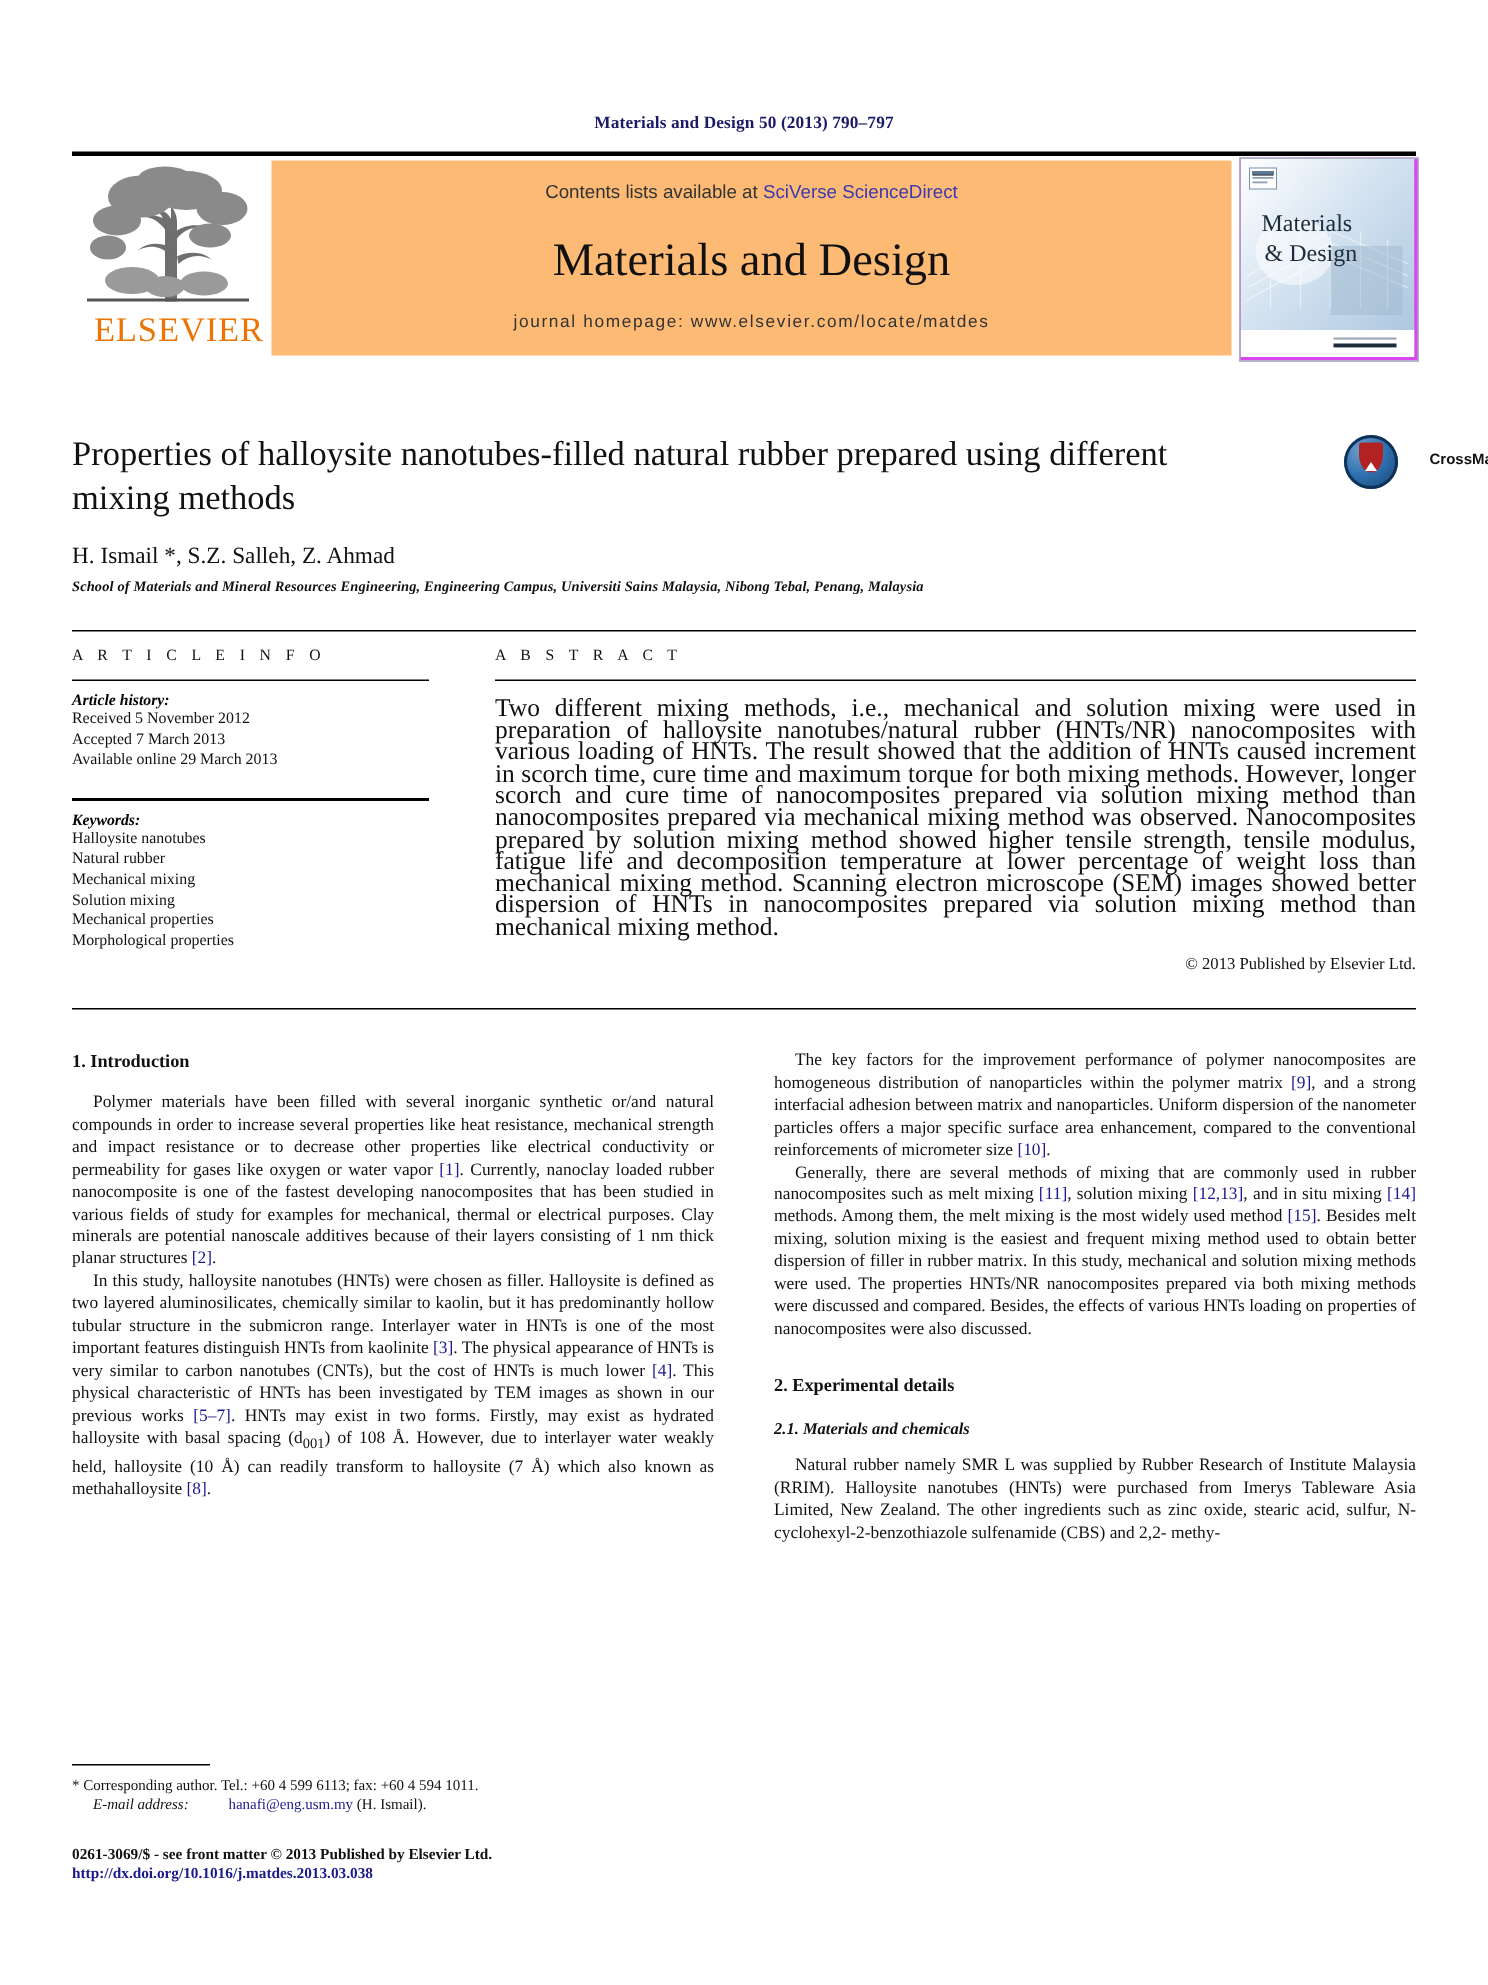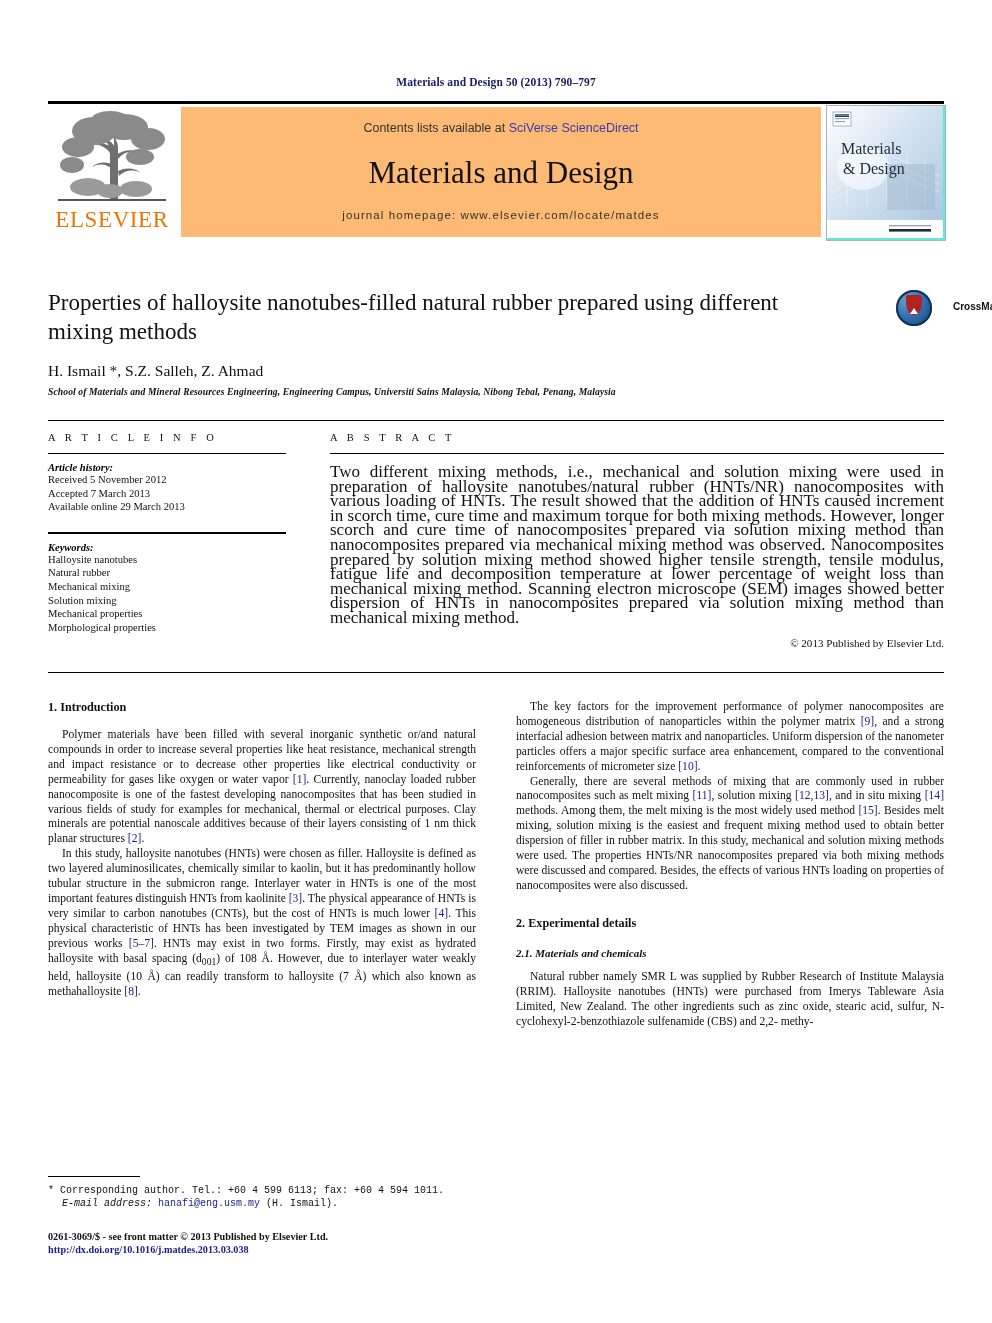--- a/index.html
+++ b/index.html
@@ -117,7 +117,7 @@
     width: 118px;
     height: 134px;
     border: 1px solid #aab4c2;
-    background: #5eead4;
+    background: #d946ef;
     overflow: hidden;
   }
 

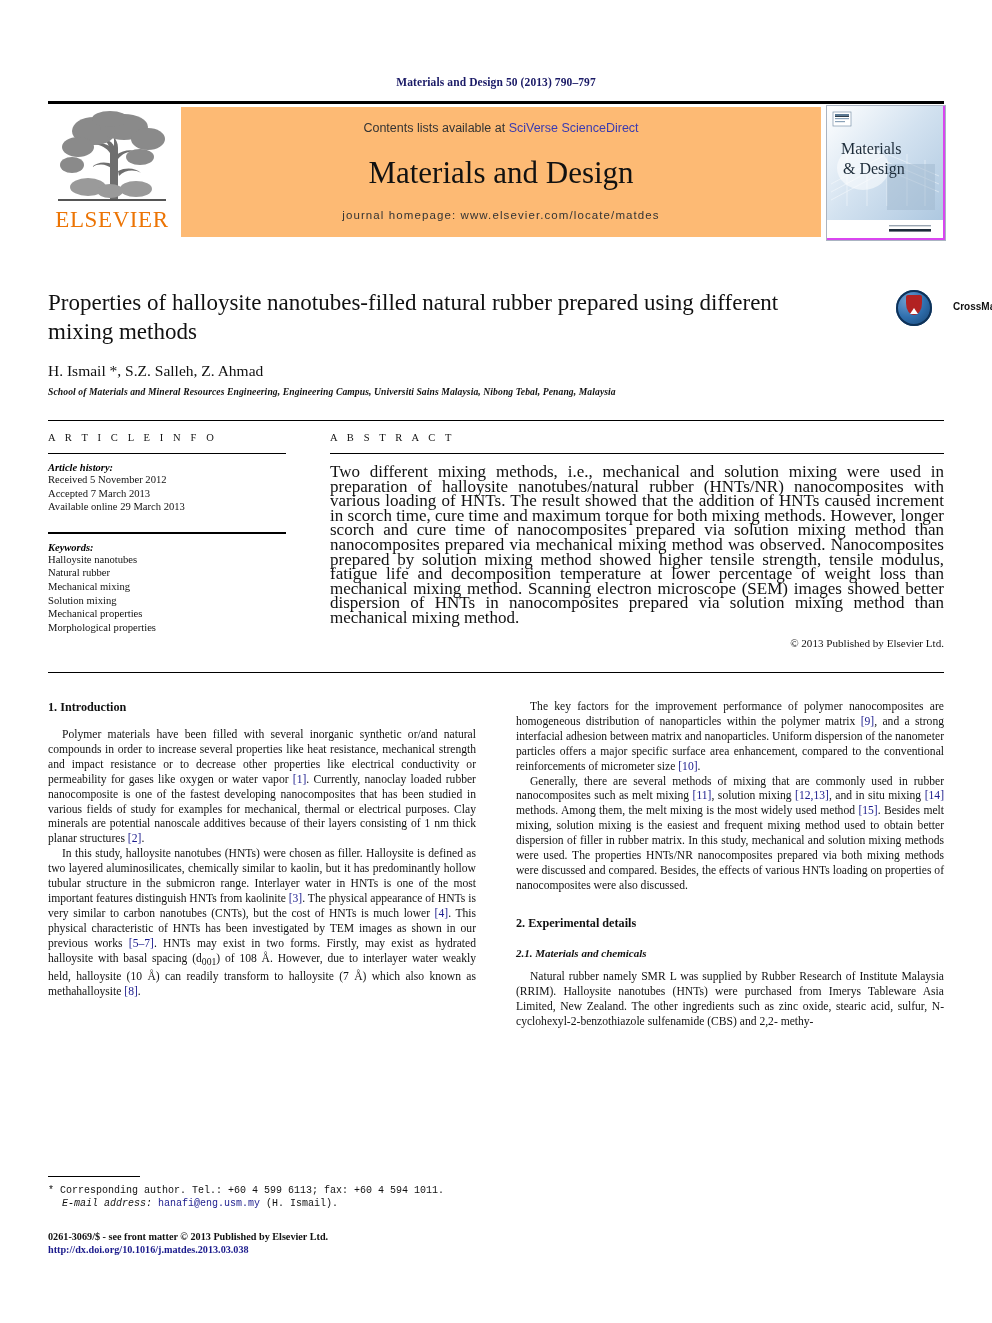--- a/index.html
+++ b/index.html
@@ -65,7 +65,7 @@
     position: absolute;
     left: 0; top: 100px;
     width: 128px;
-    text-align: center;
+    text-align: right;
     font-family: "Liberation Serif", serif;
     font-size: 23px;
     letter-spacing: 0.6px;

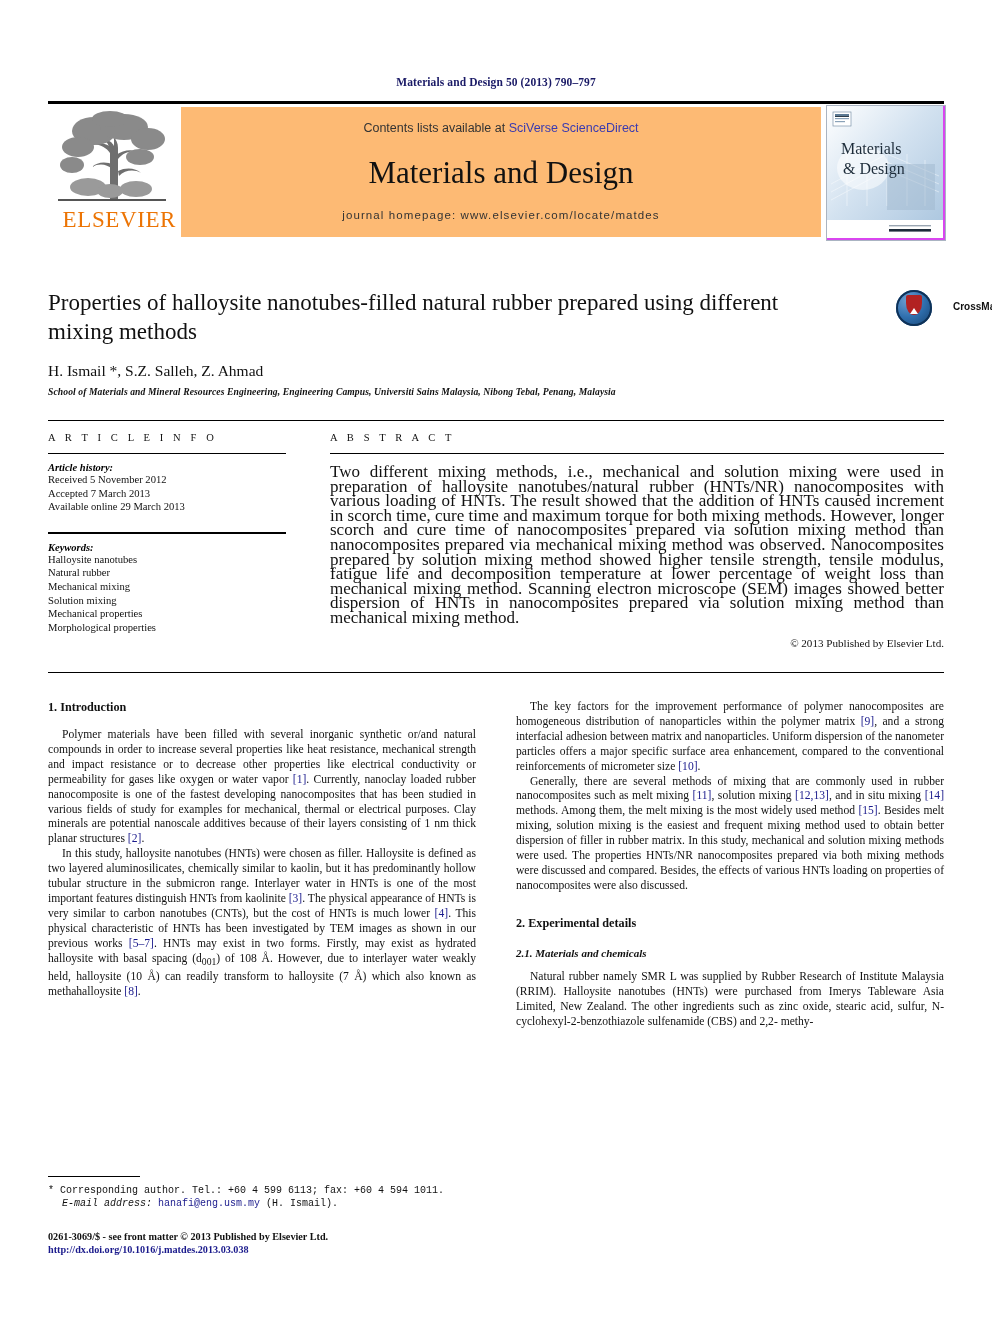--- a/index.html
+++ b/index.html
@@ -311,7 +311,6 @@
     color: #111;
     padding-left: 10px;
     text-indent: -10px;
-    font-family: Liberation Mono, monospace;
   }
   .footnote-line .em { font-style: italic; }
   .mail-link { color: #1a1a8c; }

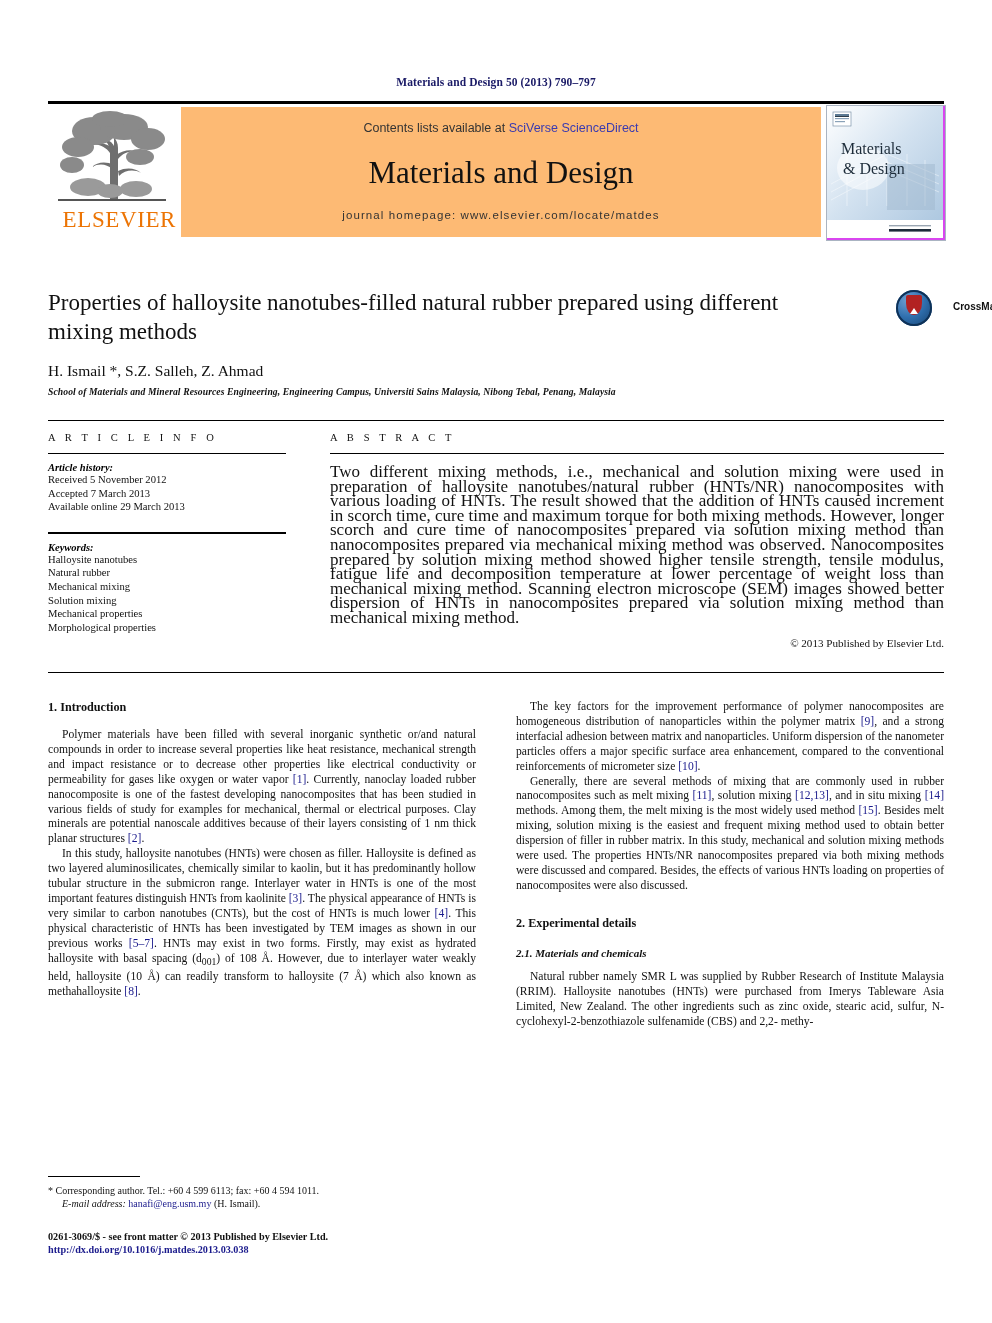--- a/index.html
+++ b/index.html
@@ -313,7 +313,7 @@
     text-indent: -10px;
   }
   .footnote-line .em { font-style: italic; }
-  .mail-link { color: #1a1a8c; }
+  .mail-link { color: #1a1a8c; margin-left: 24px; }
 
   .footer {
     position: absolute;

